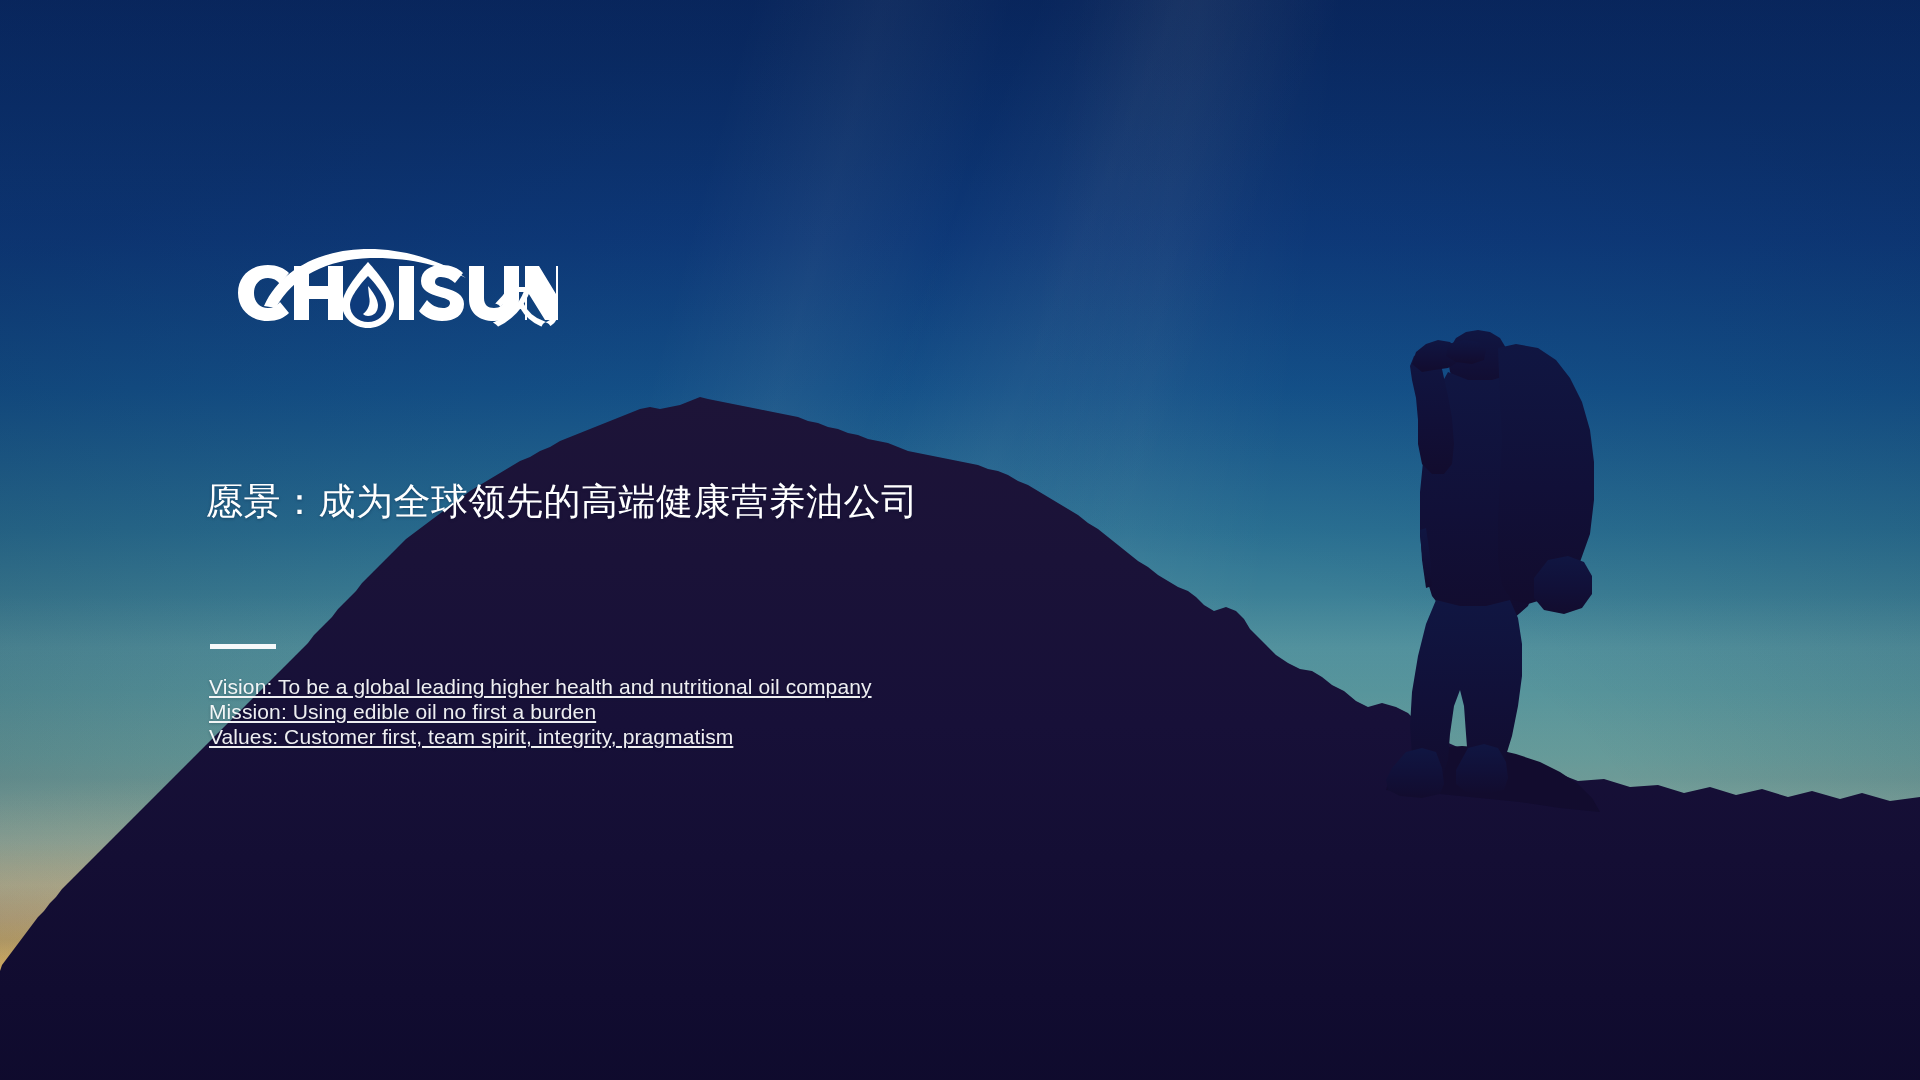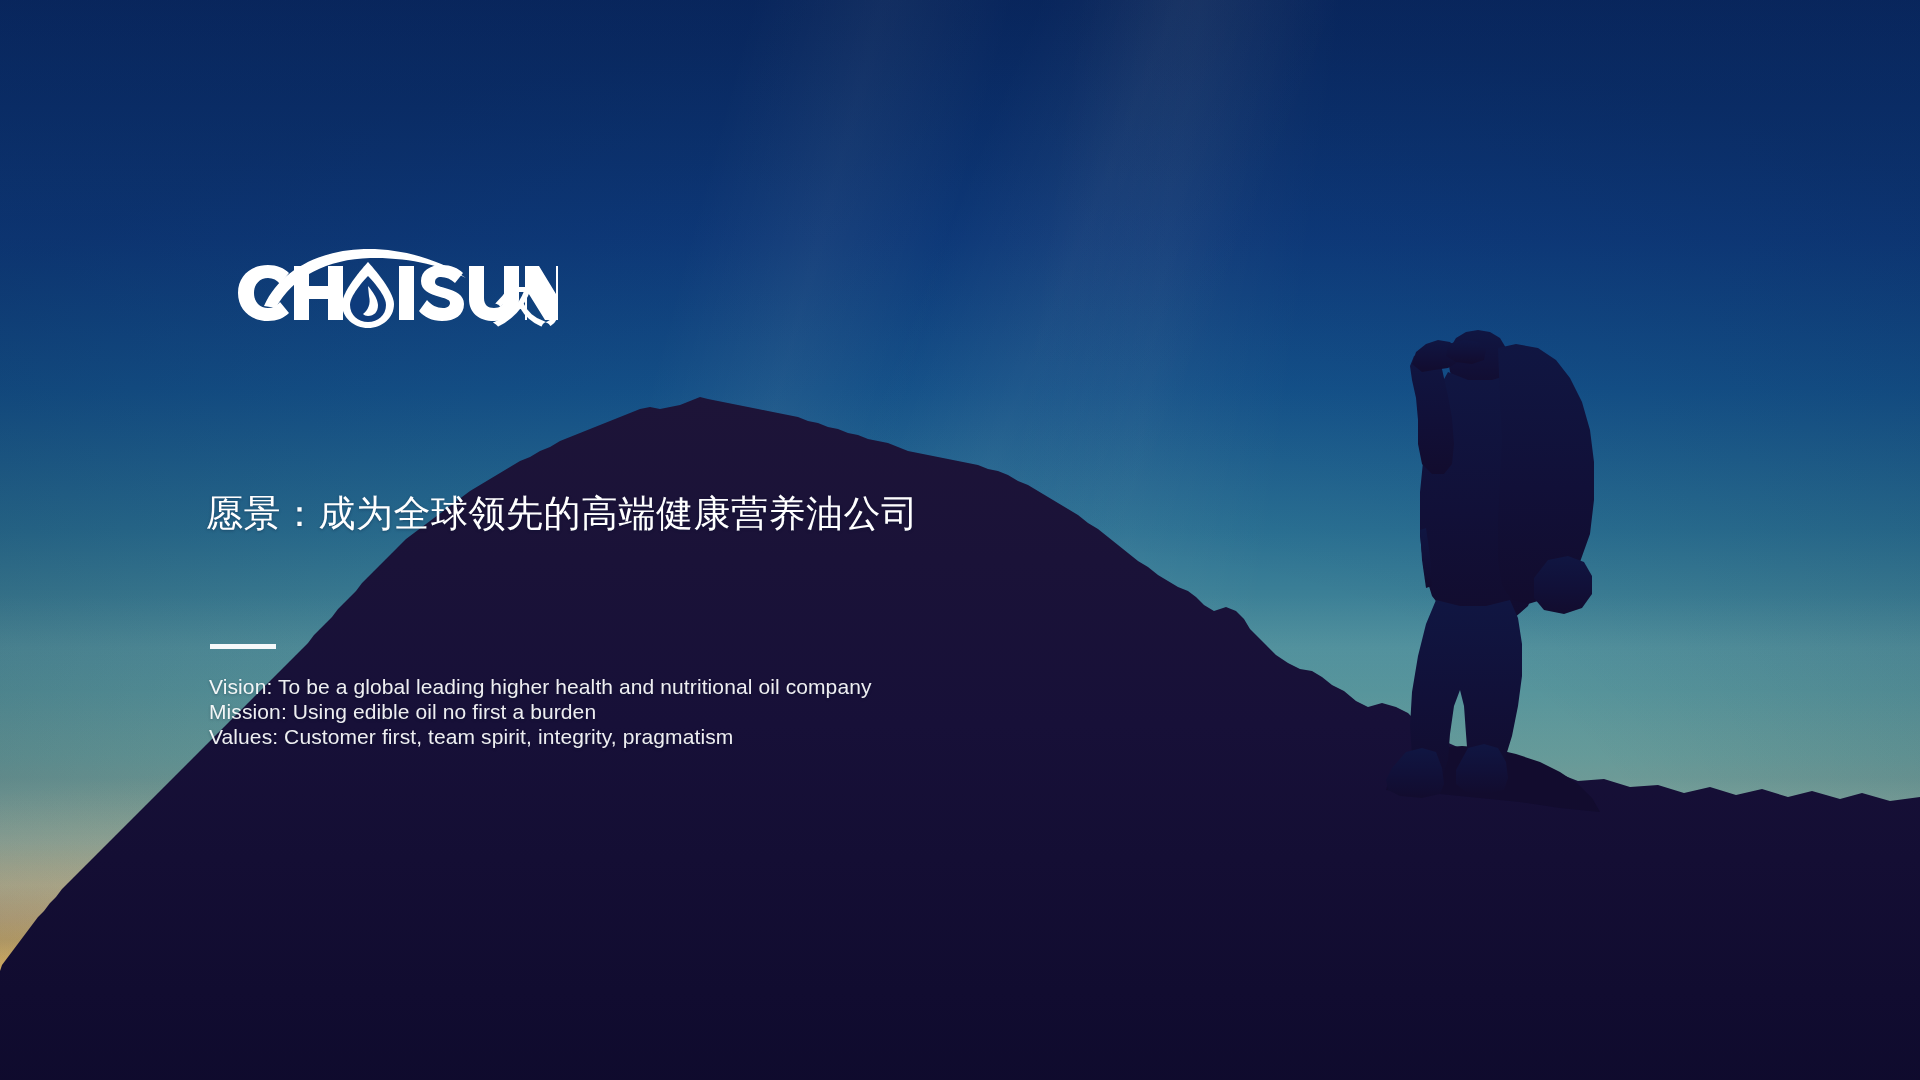--- a/index.html
+++ b/index.html
@@ -131,7 +131,7 @@
     text-shadow: 0 1px 3px rgba(0,20,50,0.35);
     white-space: pre-wrap;
   }
-  #cn-block .cn-line { display: block; margin-top: 12px; }
+  #cn-block .cn-line { display: block; }
 
   #divider {
     position: absolute;

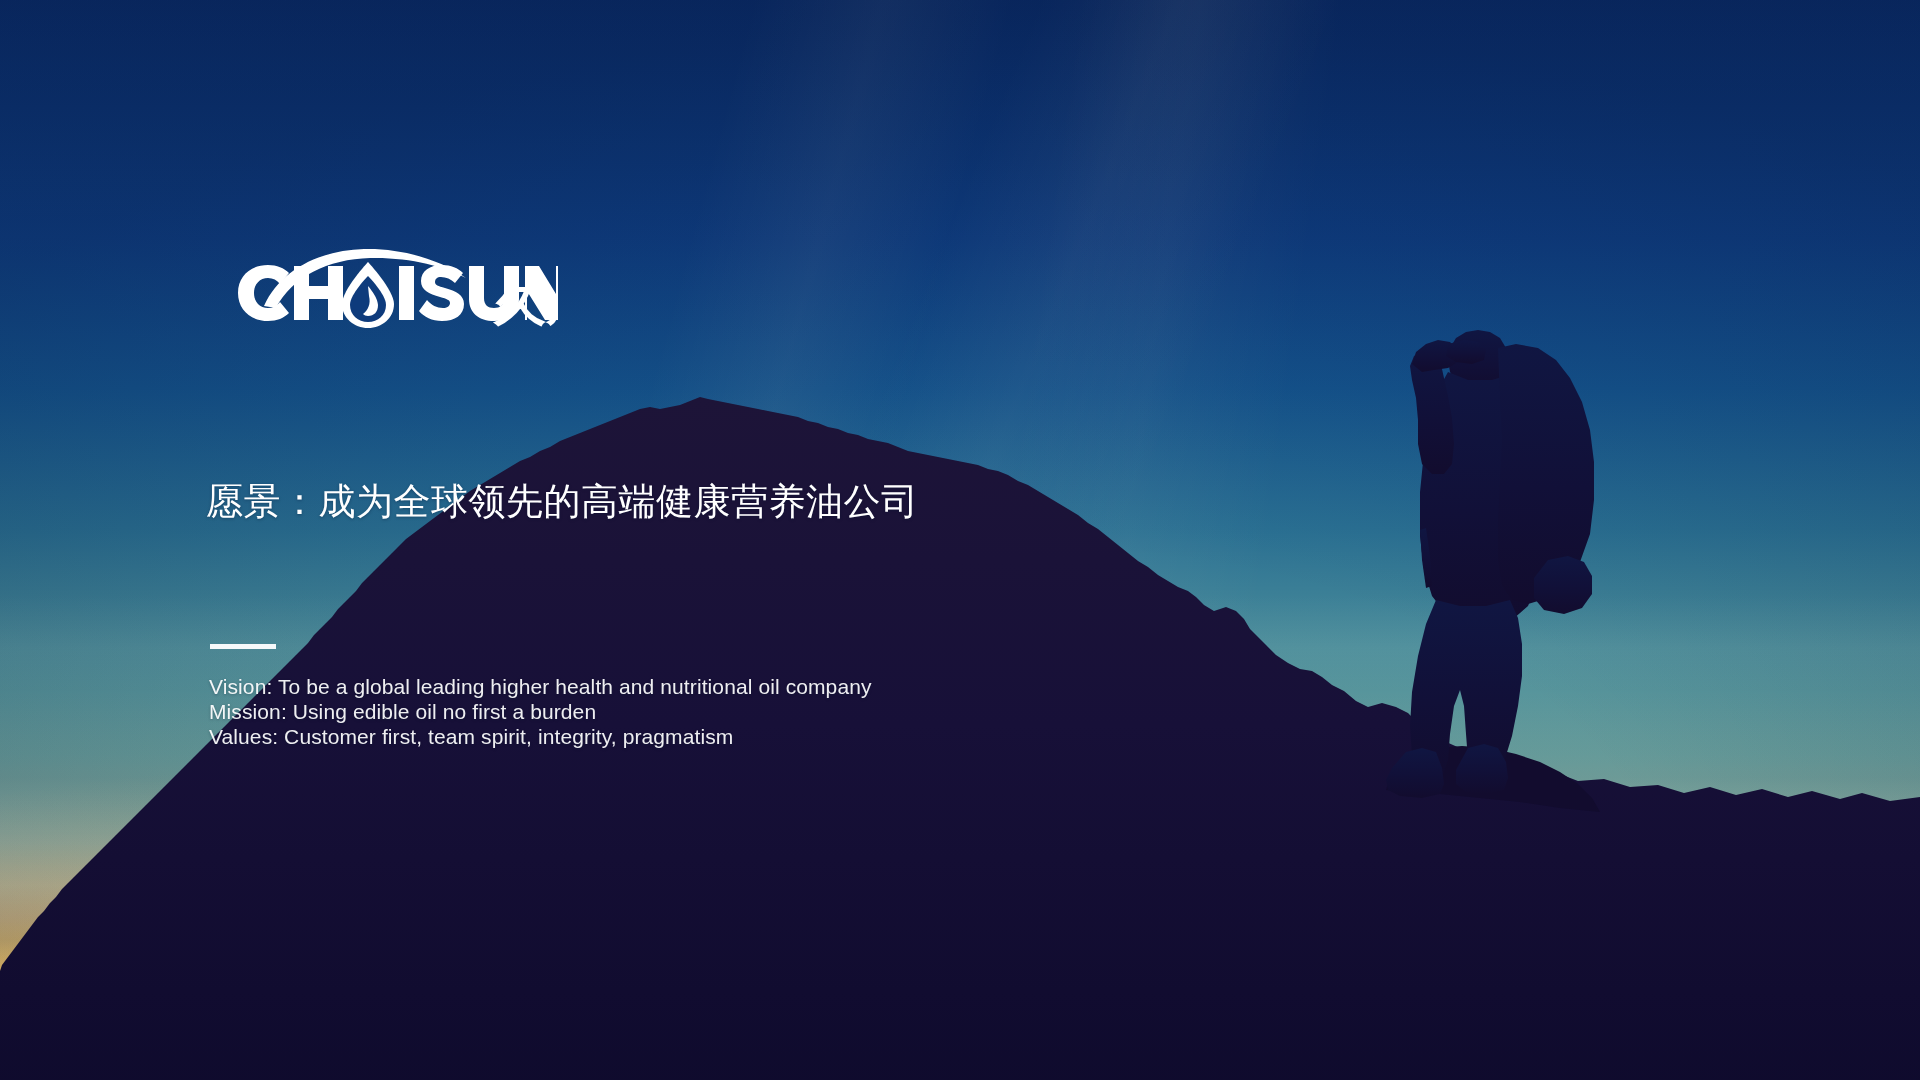--- a/index.html
+++ b/index.html
@@ -156,7 +156,7 @@
     letter-spacing: 0.1px;
     text-shadow: 0 1px 3px rgba(0,25,45,0.30);
   }
-  #en-block .en-line { display: block; }
+  #en-block .en-line { display: block; text-decoration: underline; }
 </style>
 </head>
 <body>

